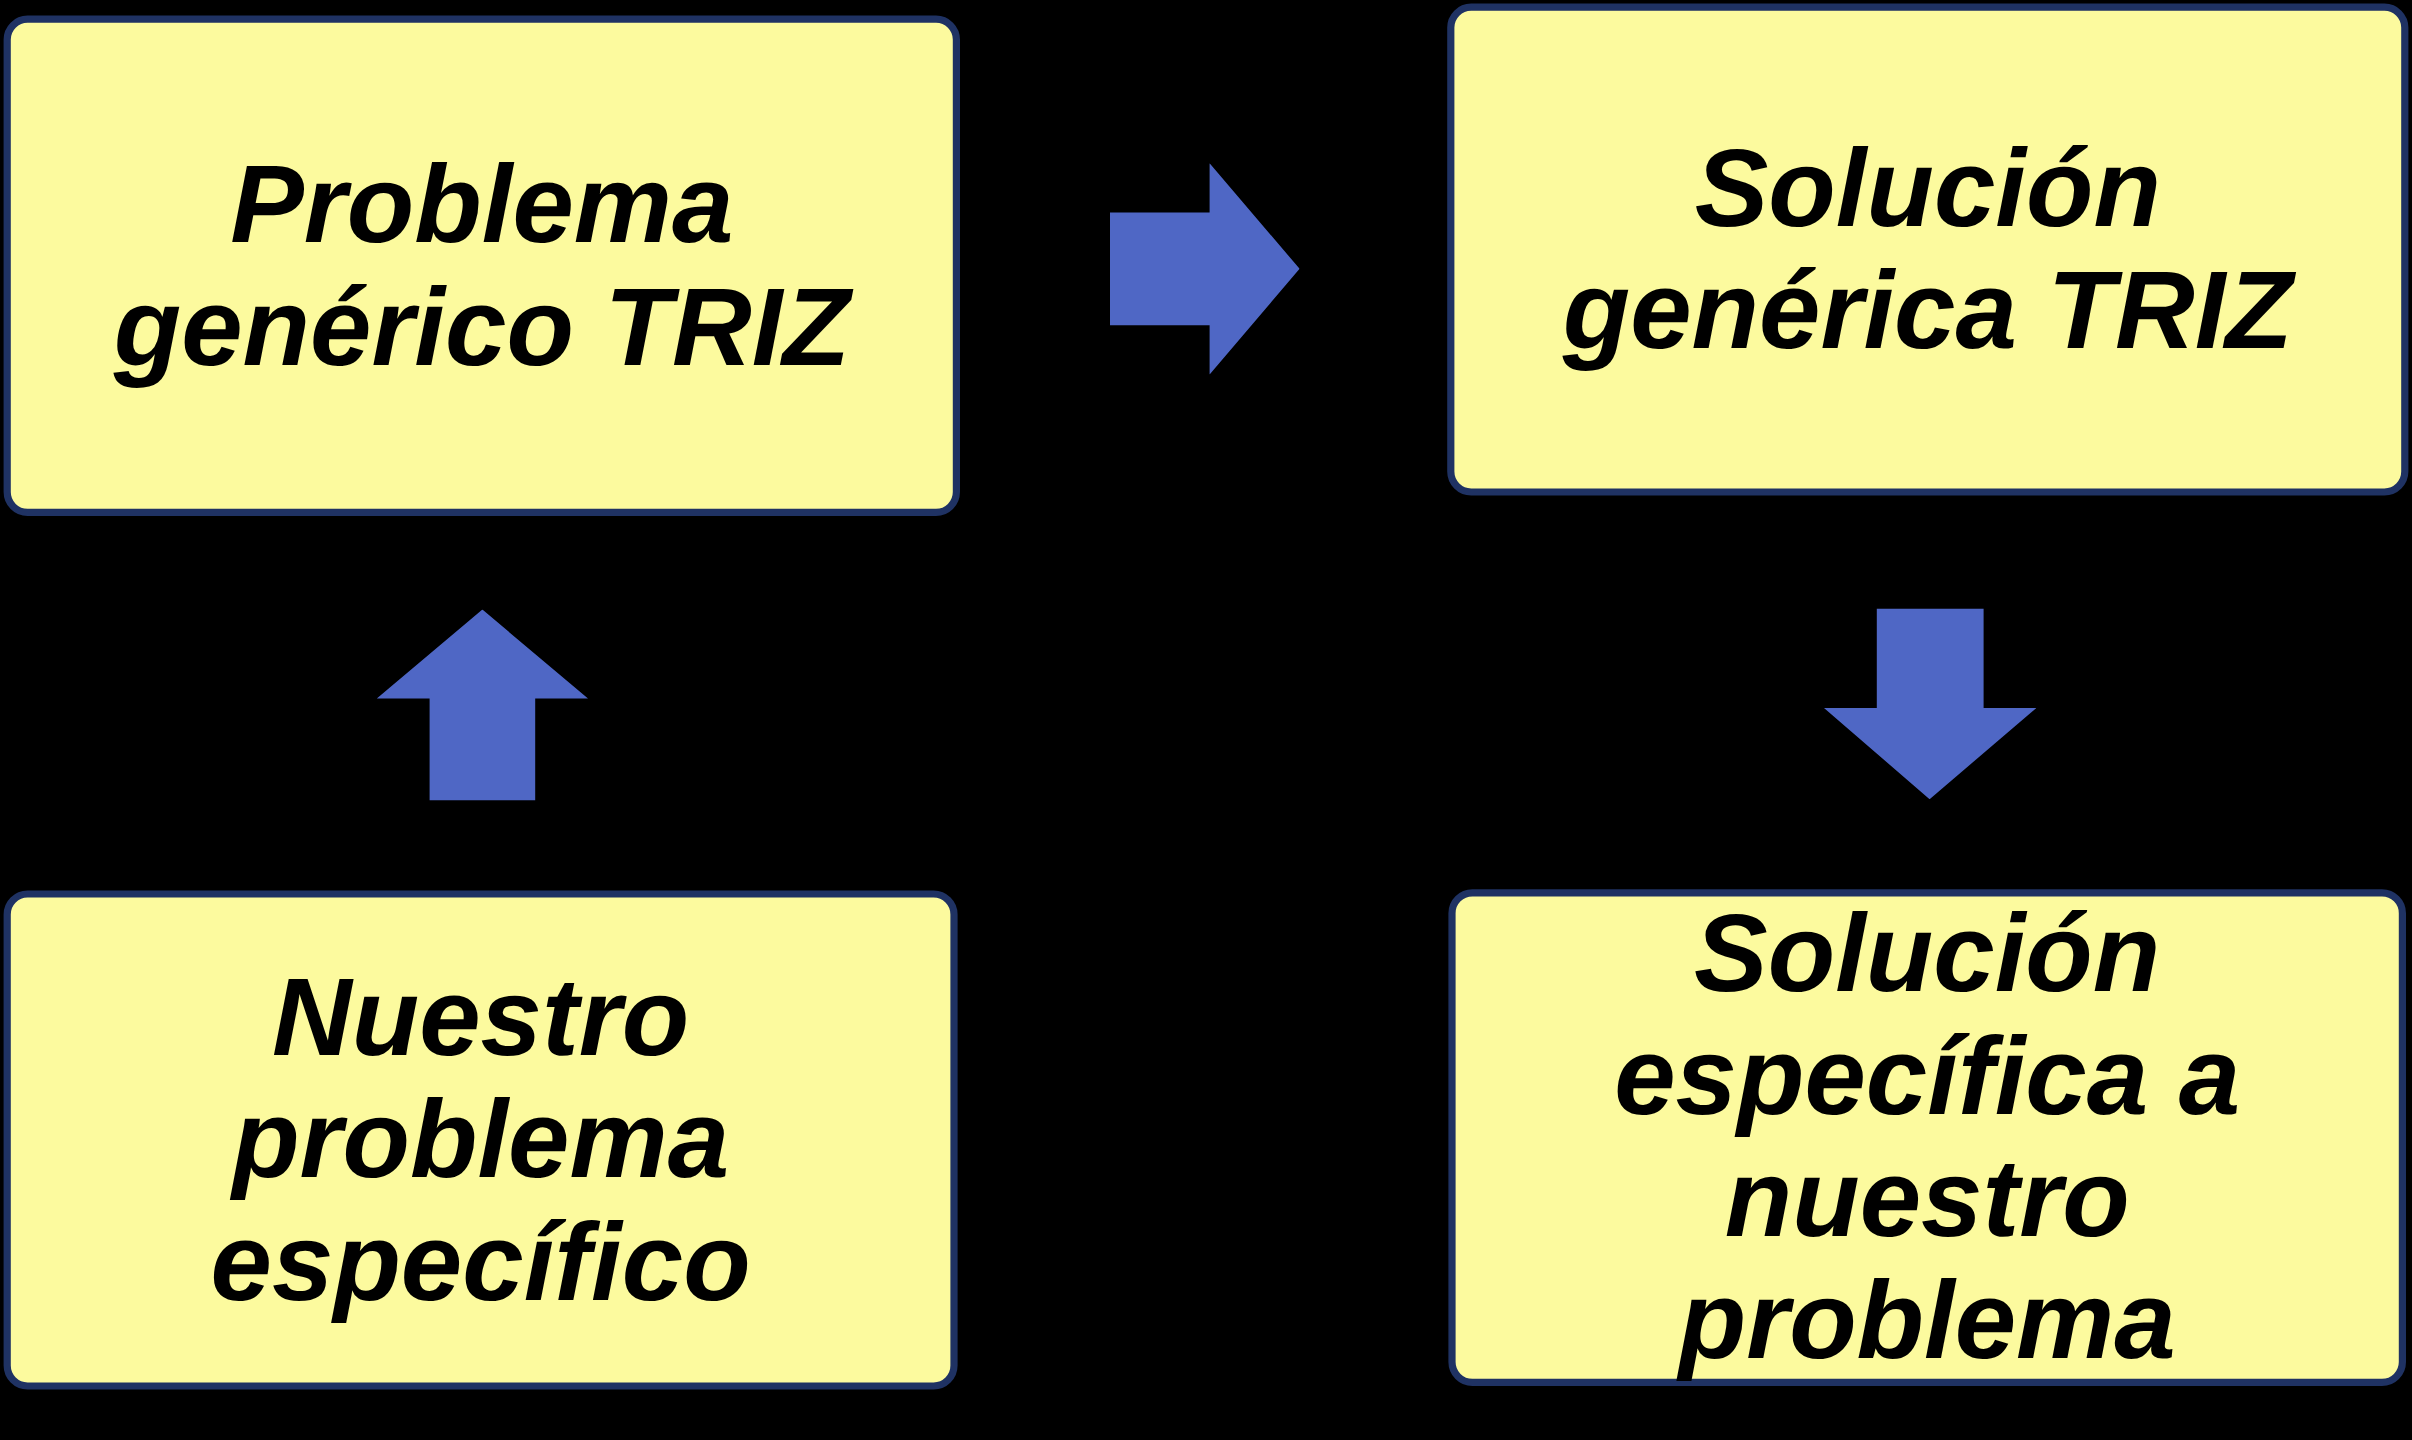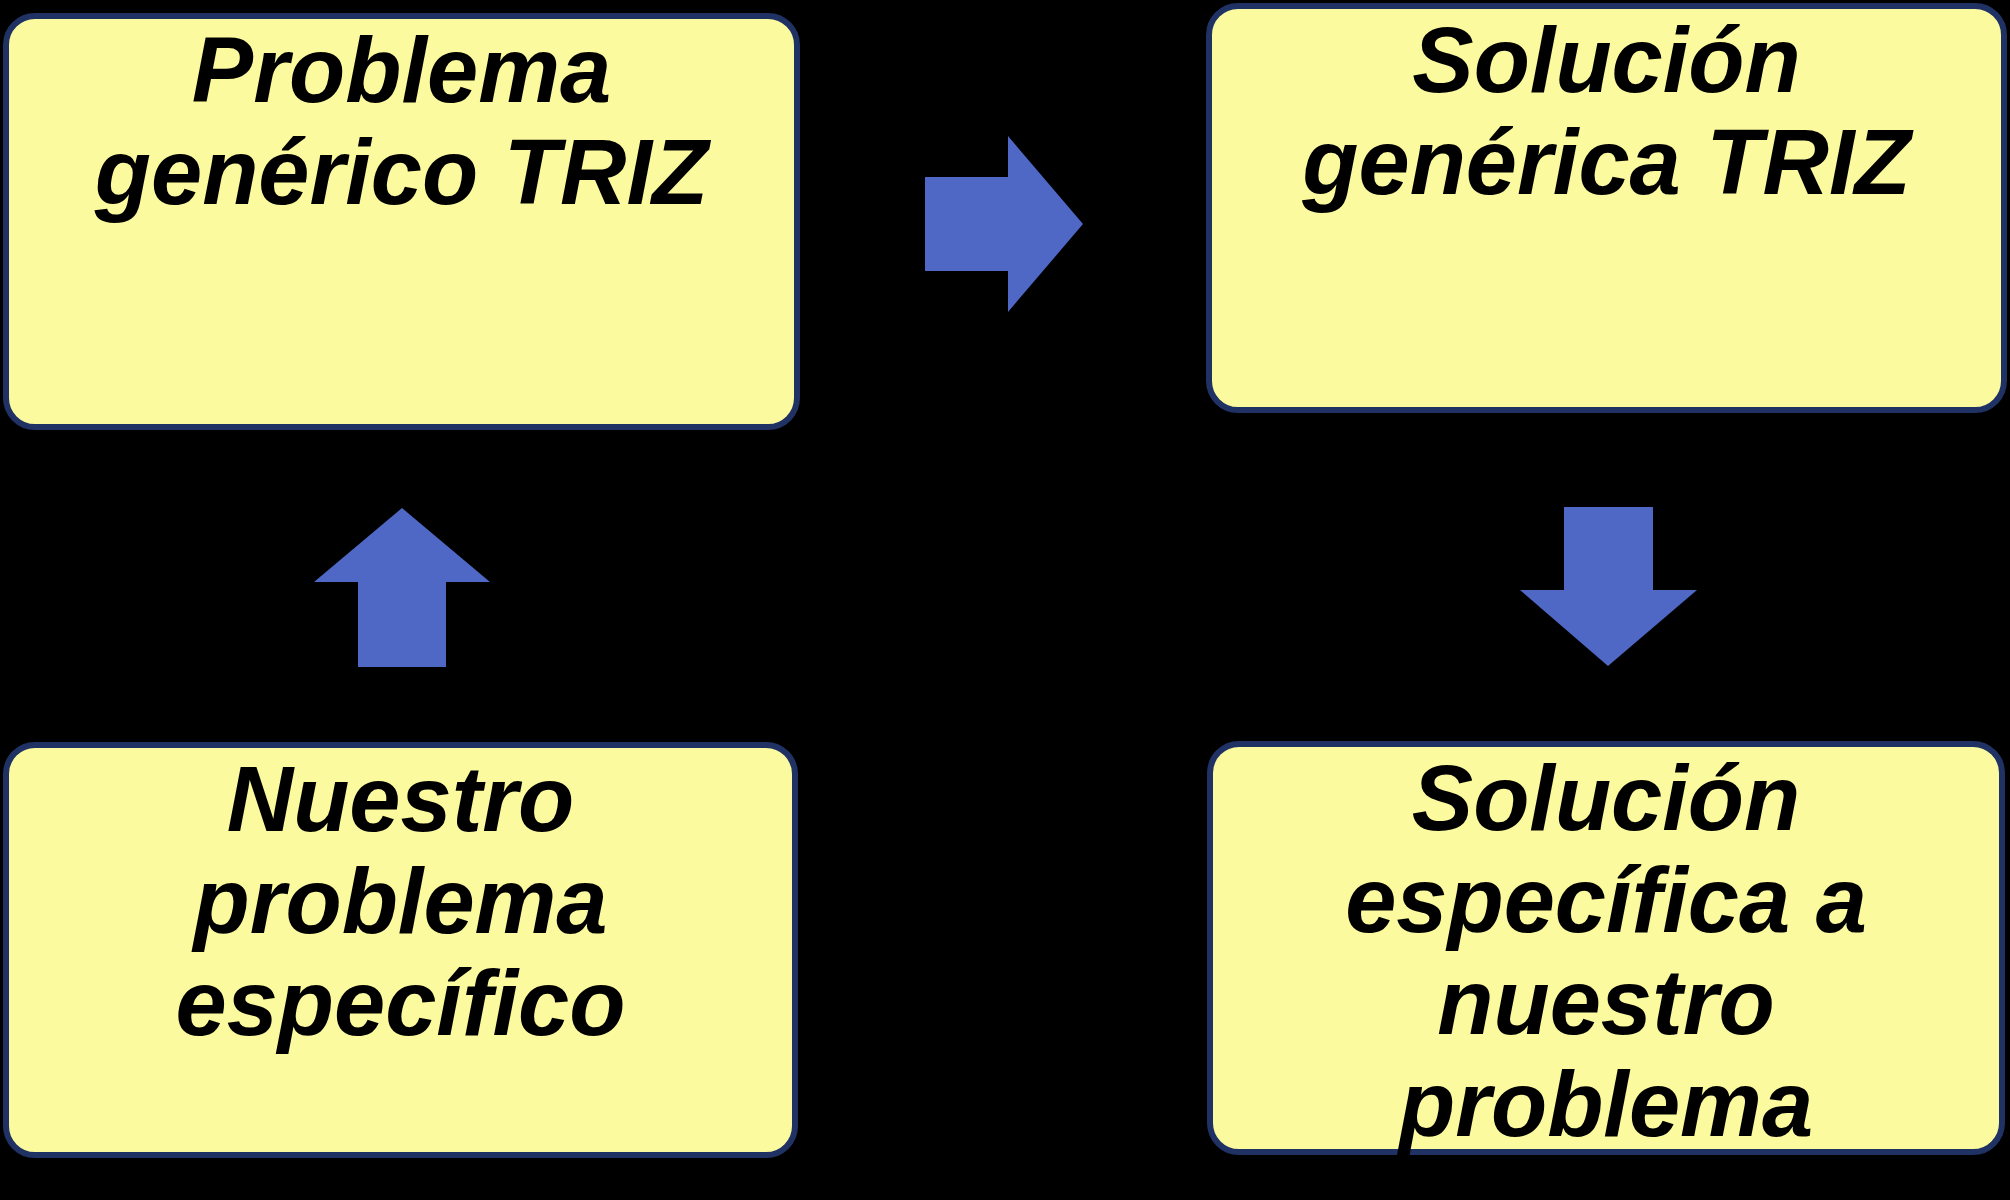--- a/index.html
+++ b/index.html
@@ -20,9 +20,9 @@
     box-sizing: border-box;
     background: var(--box-fill, #FCFA9E);
     border: 6px solid var(--box-border, #1F3263);
-    border-radius: 32px;
+    border-radius: 20px;
     display: flex;
-    align-items: flex-start;
+    align-items: center;
     justify-content: center;
   }
   .box-label {

